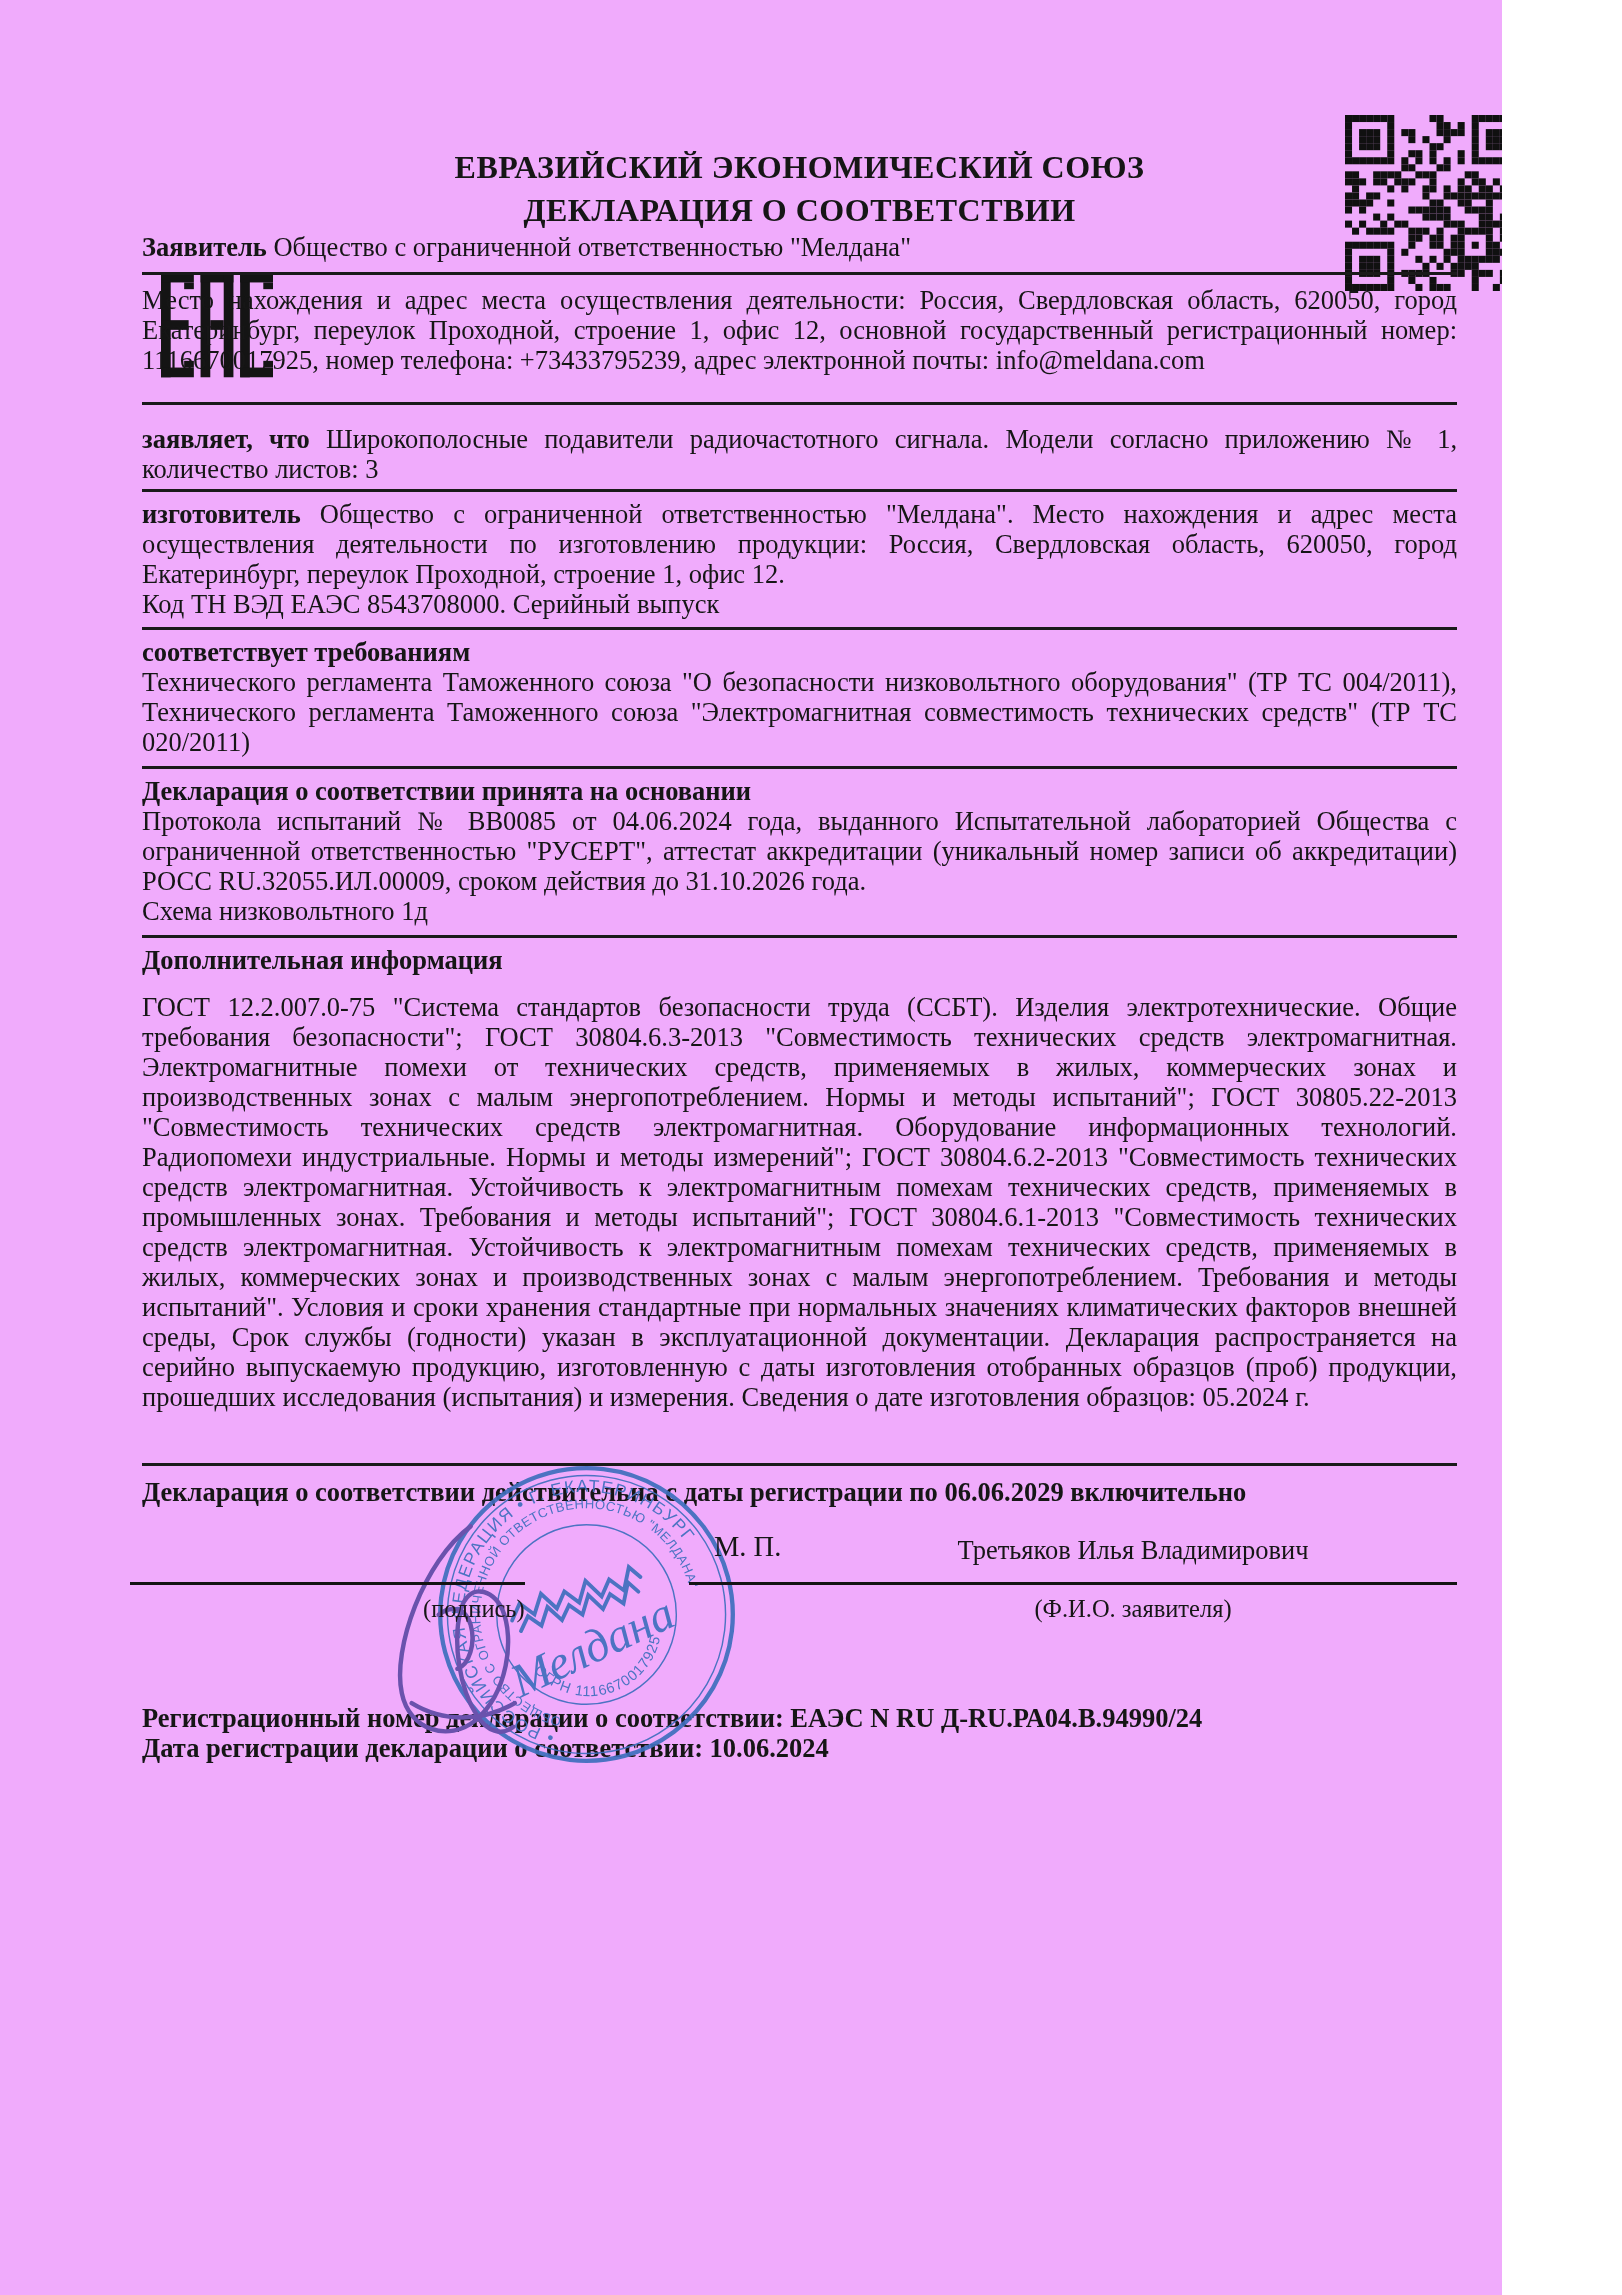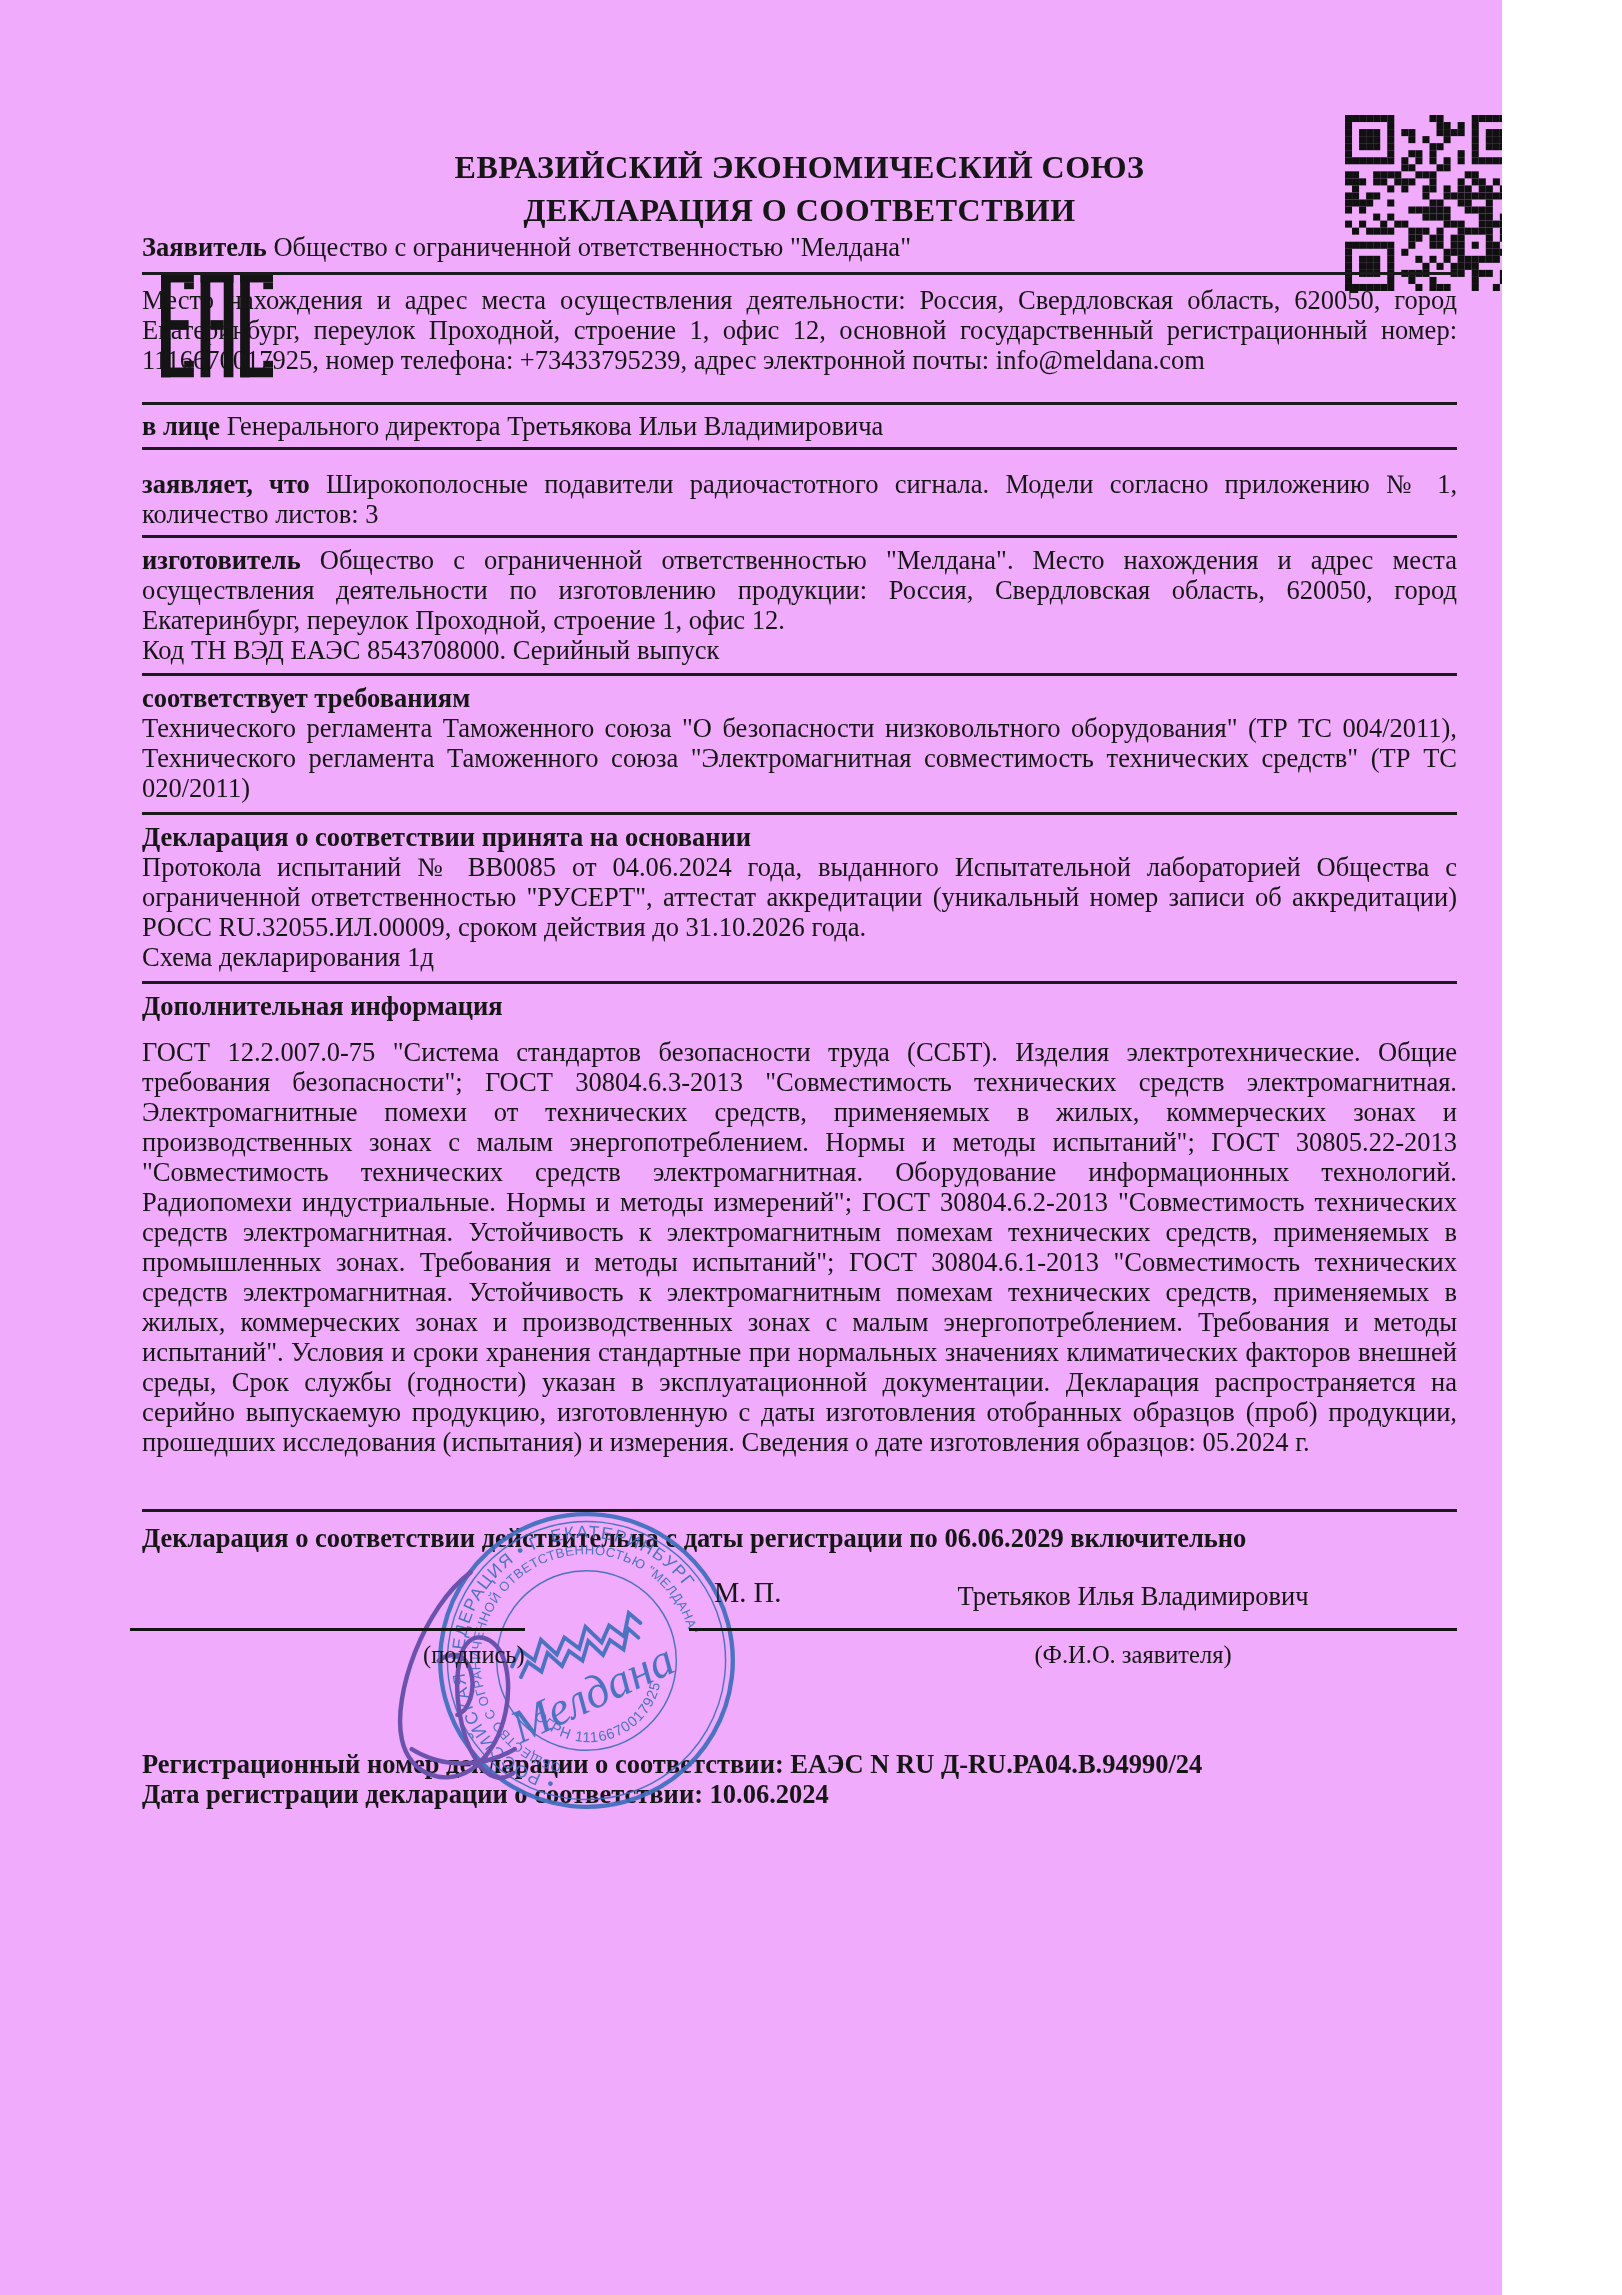--- a/index.html
+++ b/index.html
@@ -396,7 +396,6 @@
 
     <p class="row just s-address hr"><span>Место нахождения и адрес места осуществления деятельности: Россия, Свердловская область, 620050, город Екатеринбург, переулок Проходной, строение 1, офис 12, основной государственный регистрационный номер: 1116670017925, номер телефона: +73433795239, адрес электронной почты: info@meldana.com</span></p>
 
-    <p class="row just s-person hr"><b>в лице</b> <span>Генерального директора Третьякова Ильи Владимировича</span></p>
 
     <p class="row just s-declares hr"><b>заявляет, что</b> <span>Широкополосные подавители радиочастотного сигнала.  Модели согласно приложению  № 1, количество листов: 3</span></p>
 

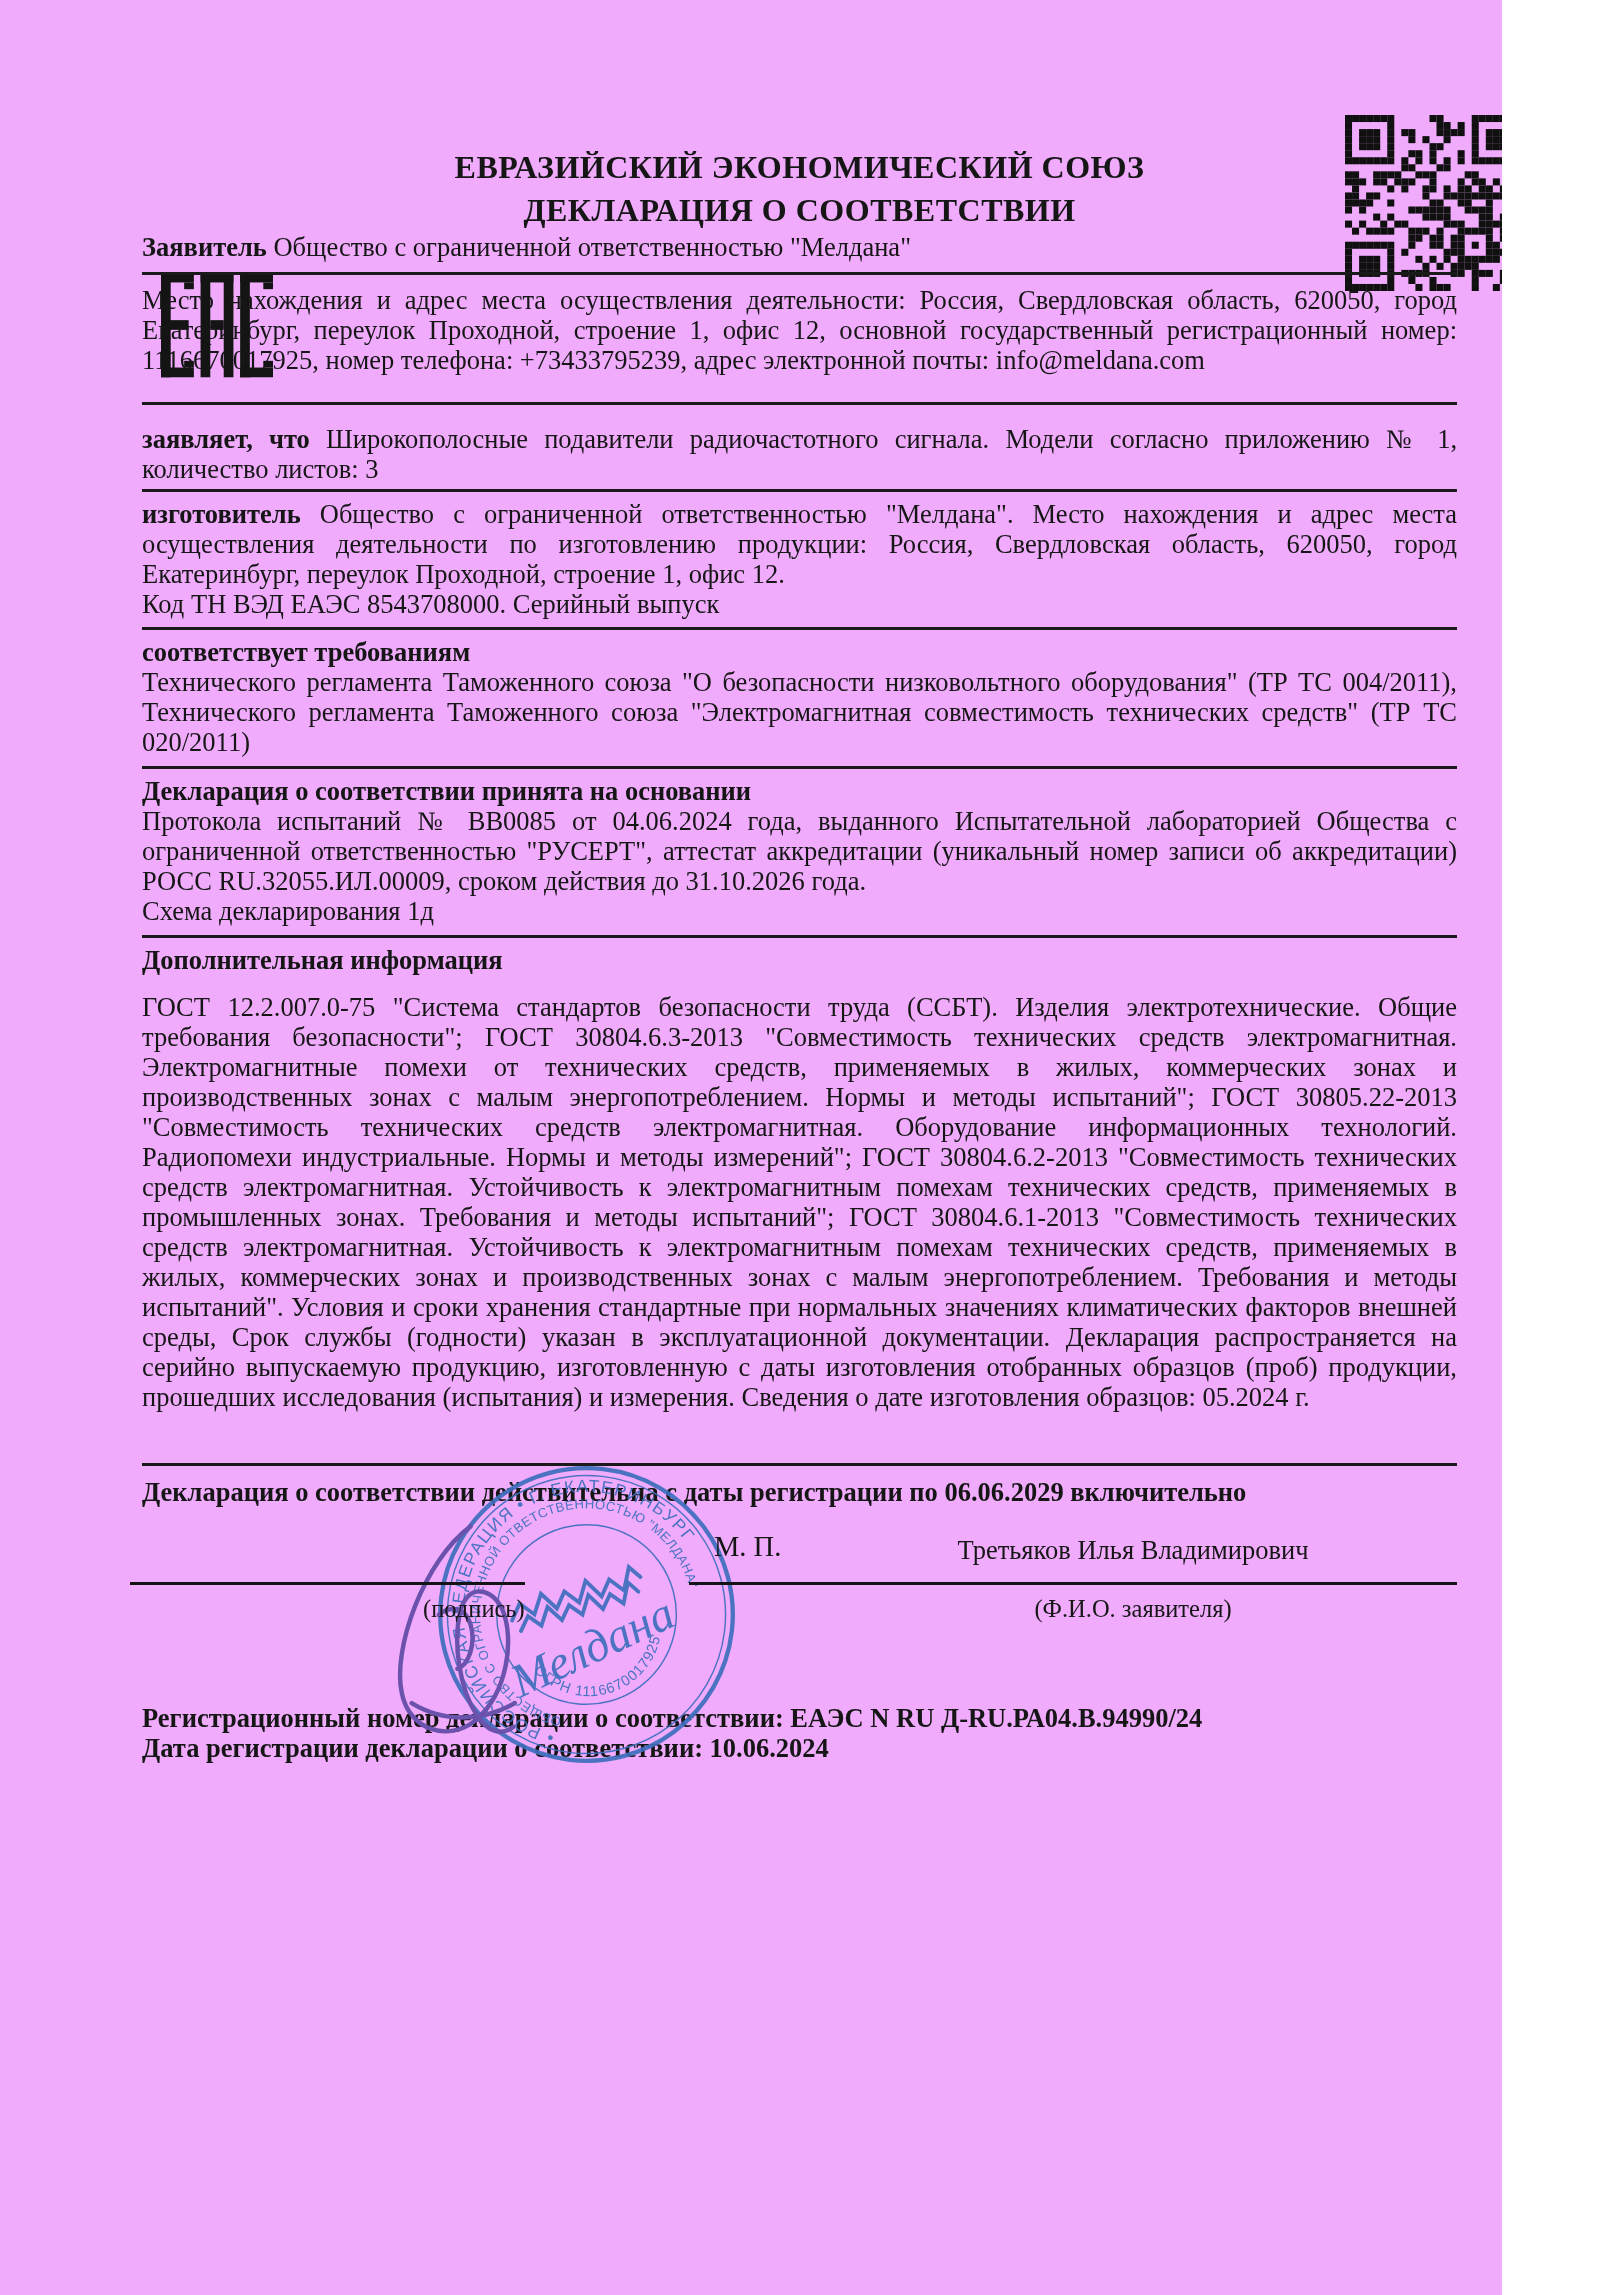--- a/index.html
+++ b/index.html
@@ -412,7 +412,7 @@
     <div class="s-basis hr">
       <p class="row sec-heading">Декларация о соответствии принята на основании</p>
       <p class="row just">Протокола испытаний № ВВ0085 от 04.06.2024 года, выданного Испытательной лабораторией Общества с ограниченной ответственностью "РУСЕРТ", аттестат аккредитации (уникальный номер записи об аккредитации) РОСС RU.32055.ИЛ.00009, сроком действия до 31.10.2026 года.</p>
-      <p class="row">Схема декларирования 1д</p>
+      <p class="row">Схема низковольтного 1д</p>
     </div>
 
     <div class="s-additional hr">

